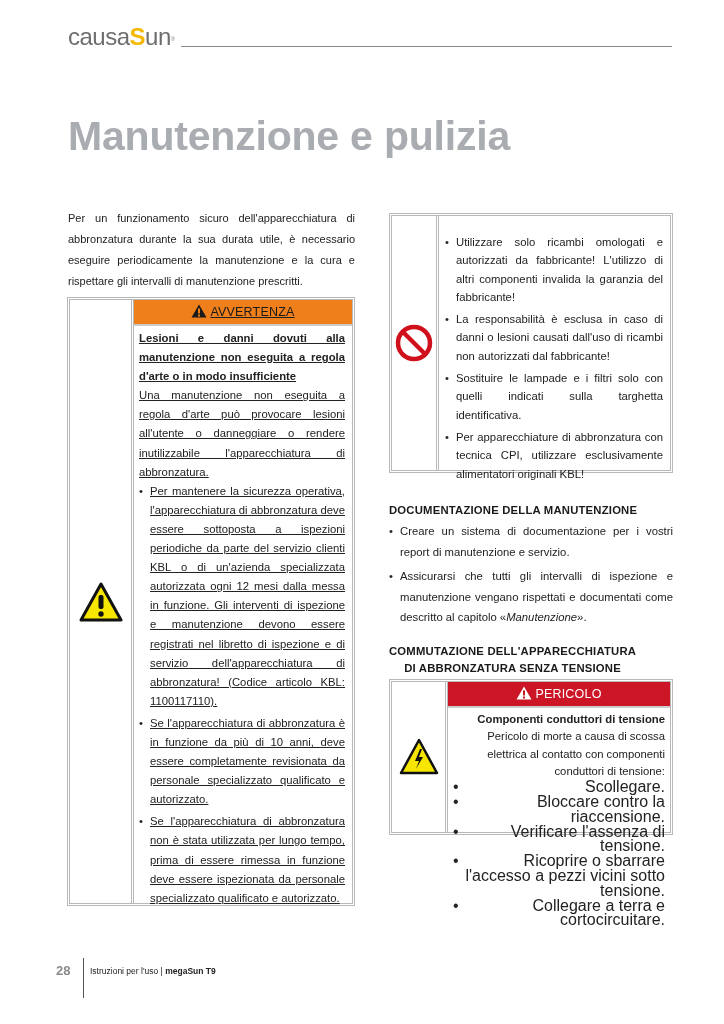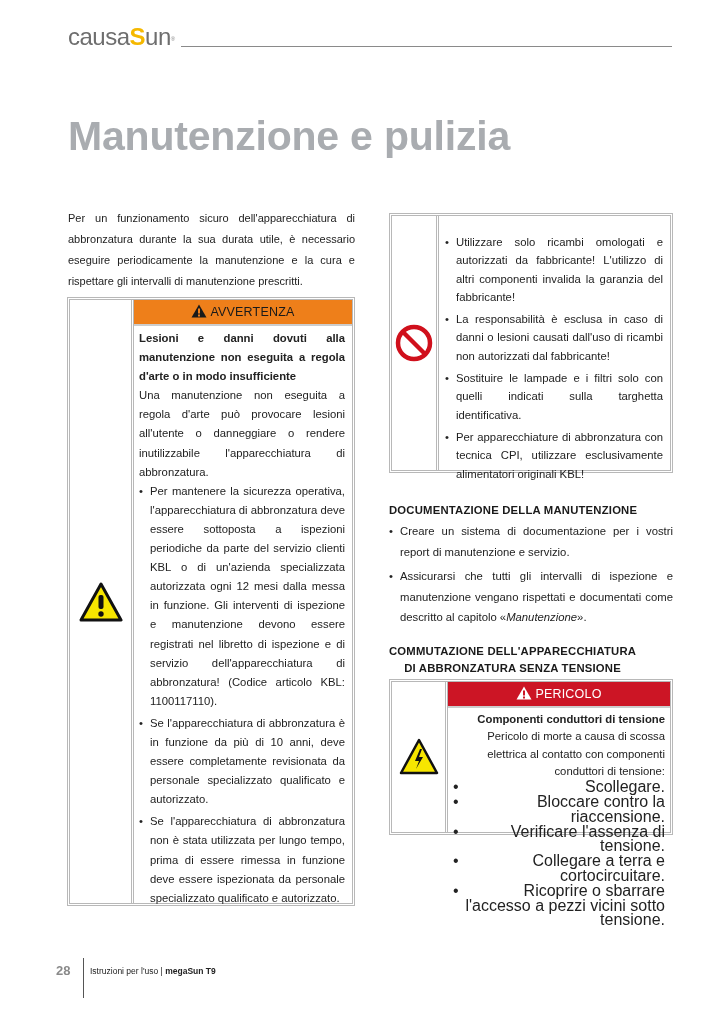--- a/index.html
+++ b/index.html
@@ -23,7 +23,7 @@
 
   .warn-box { left: 67px; top: 297px; width: 288px; height: 609px; }
   .warn-box .icon-col { width: 64px; }
-  .warn-box .text-col { left: 64px; }
+  .warn-box .text-col { left: 64px; text-decoration: underline; }
 
   .banner { height: 26px; display: flex; align-items: center; justify-content: center; color: #fff; font-size: 12.5px; letter-spacing: 0.2px; border-bottom: 2px solid #ccc; }
   .banner.orange { background: #ee7f1a; color: #1a1a1a; }

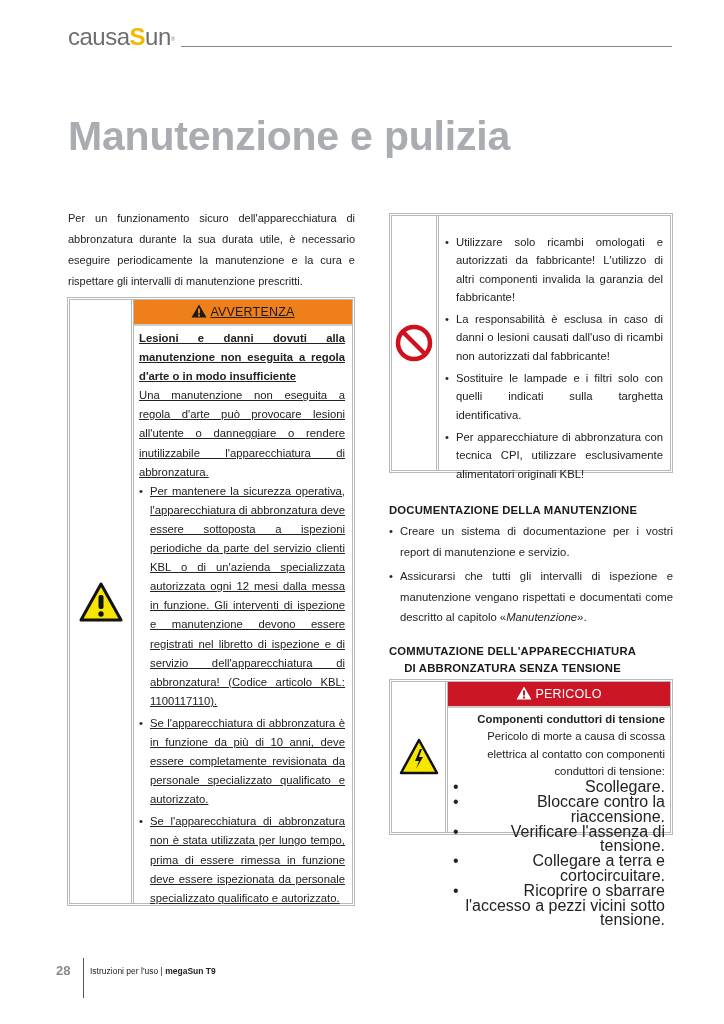--- a/index.html
+++ b/index.html
@@ -158,8 +158,8 @@
         <li>Scollegare.</li>
         <li>Bloccare contro la riaccensione.</li>
         <li>Verificare l'assenza di tensione.</li>
+        <li>Ricoprire o sbarrare l'accesso a pezzi vicini sotto tensione.</li>
         <li>Collegare a terra e cortocircuitare.</li>
-        <li>Ricoprire o sbarrare l'accesso a pezzi vicini sotto tensione.</li>
       </ul>
     </div>
   </div>

